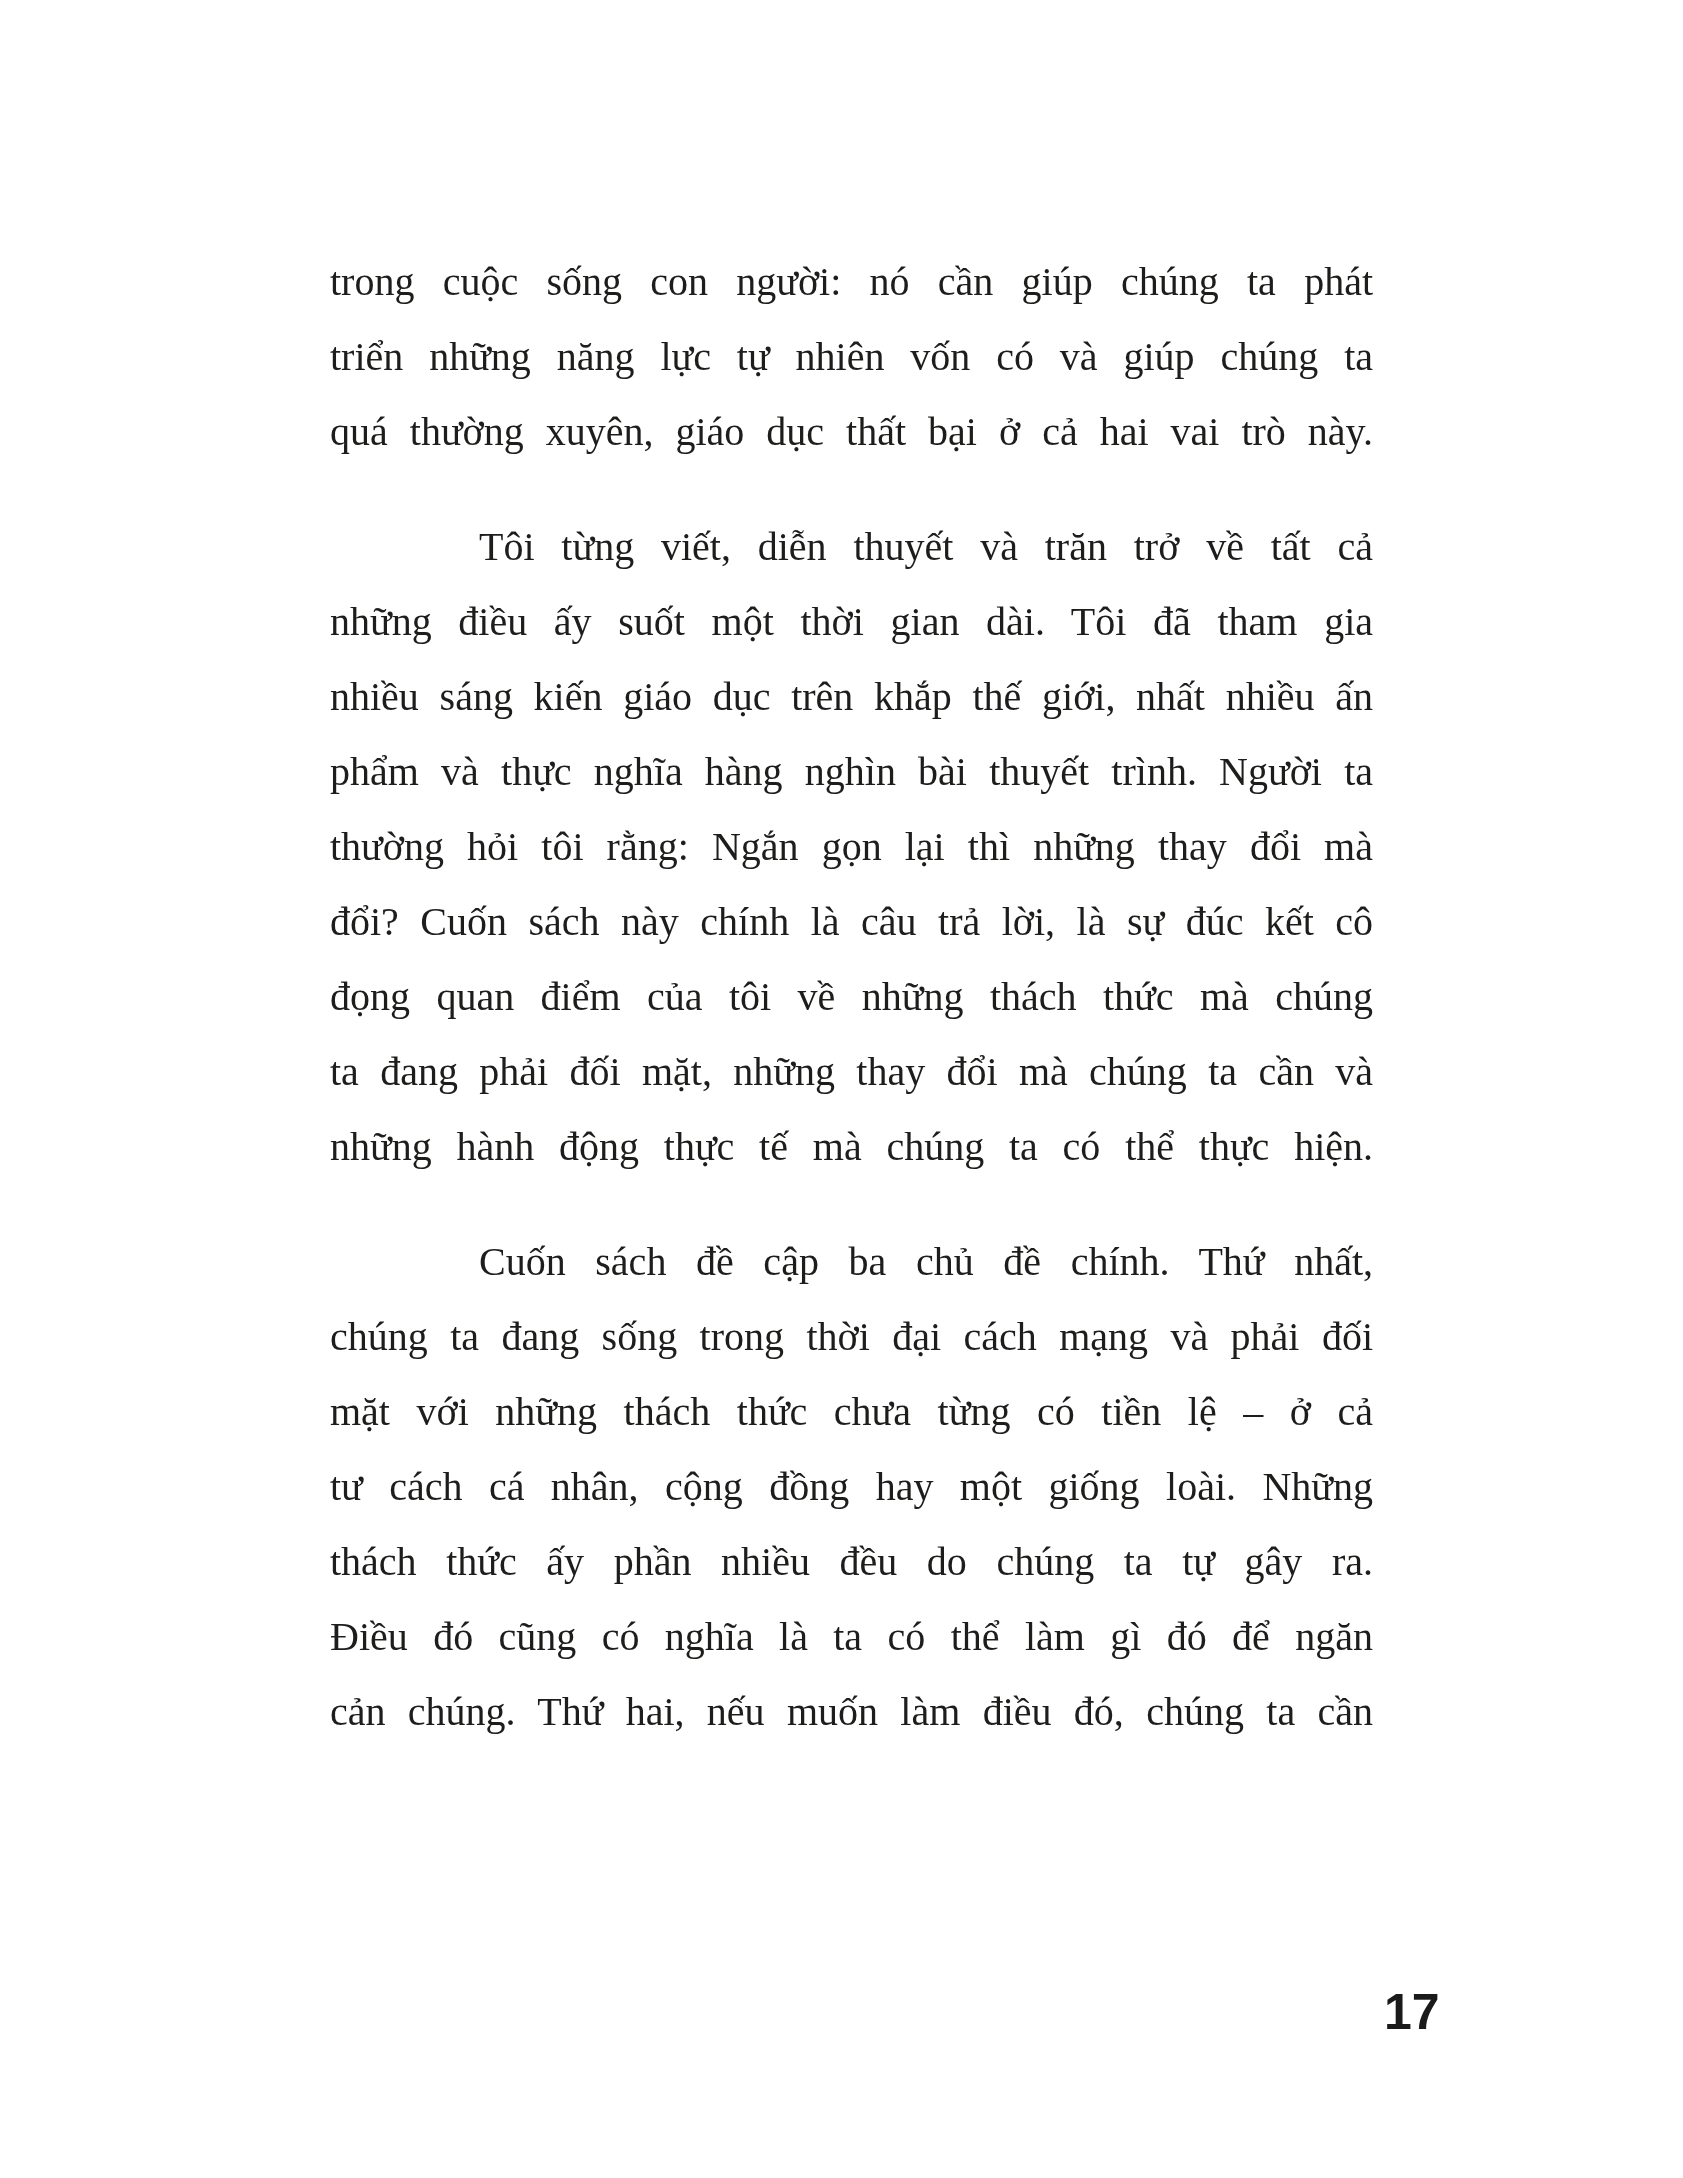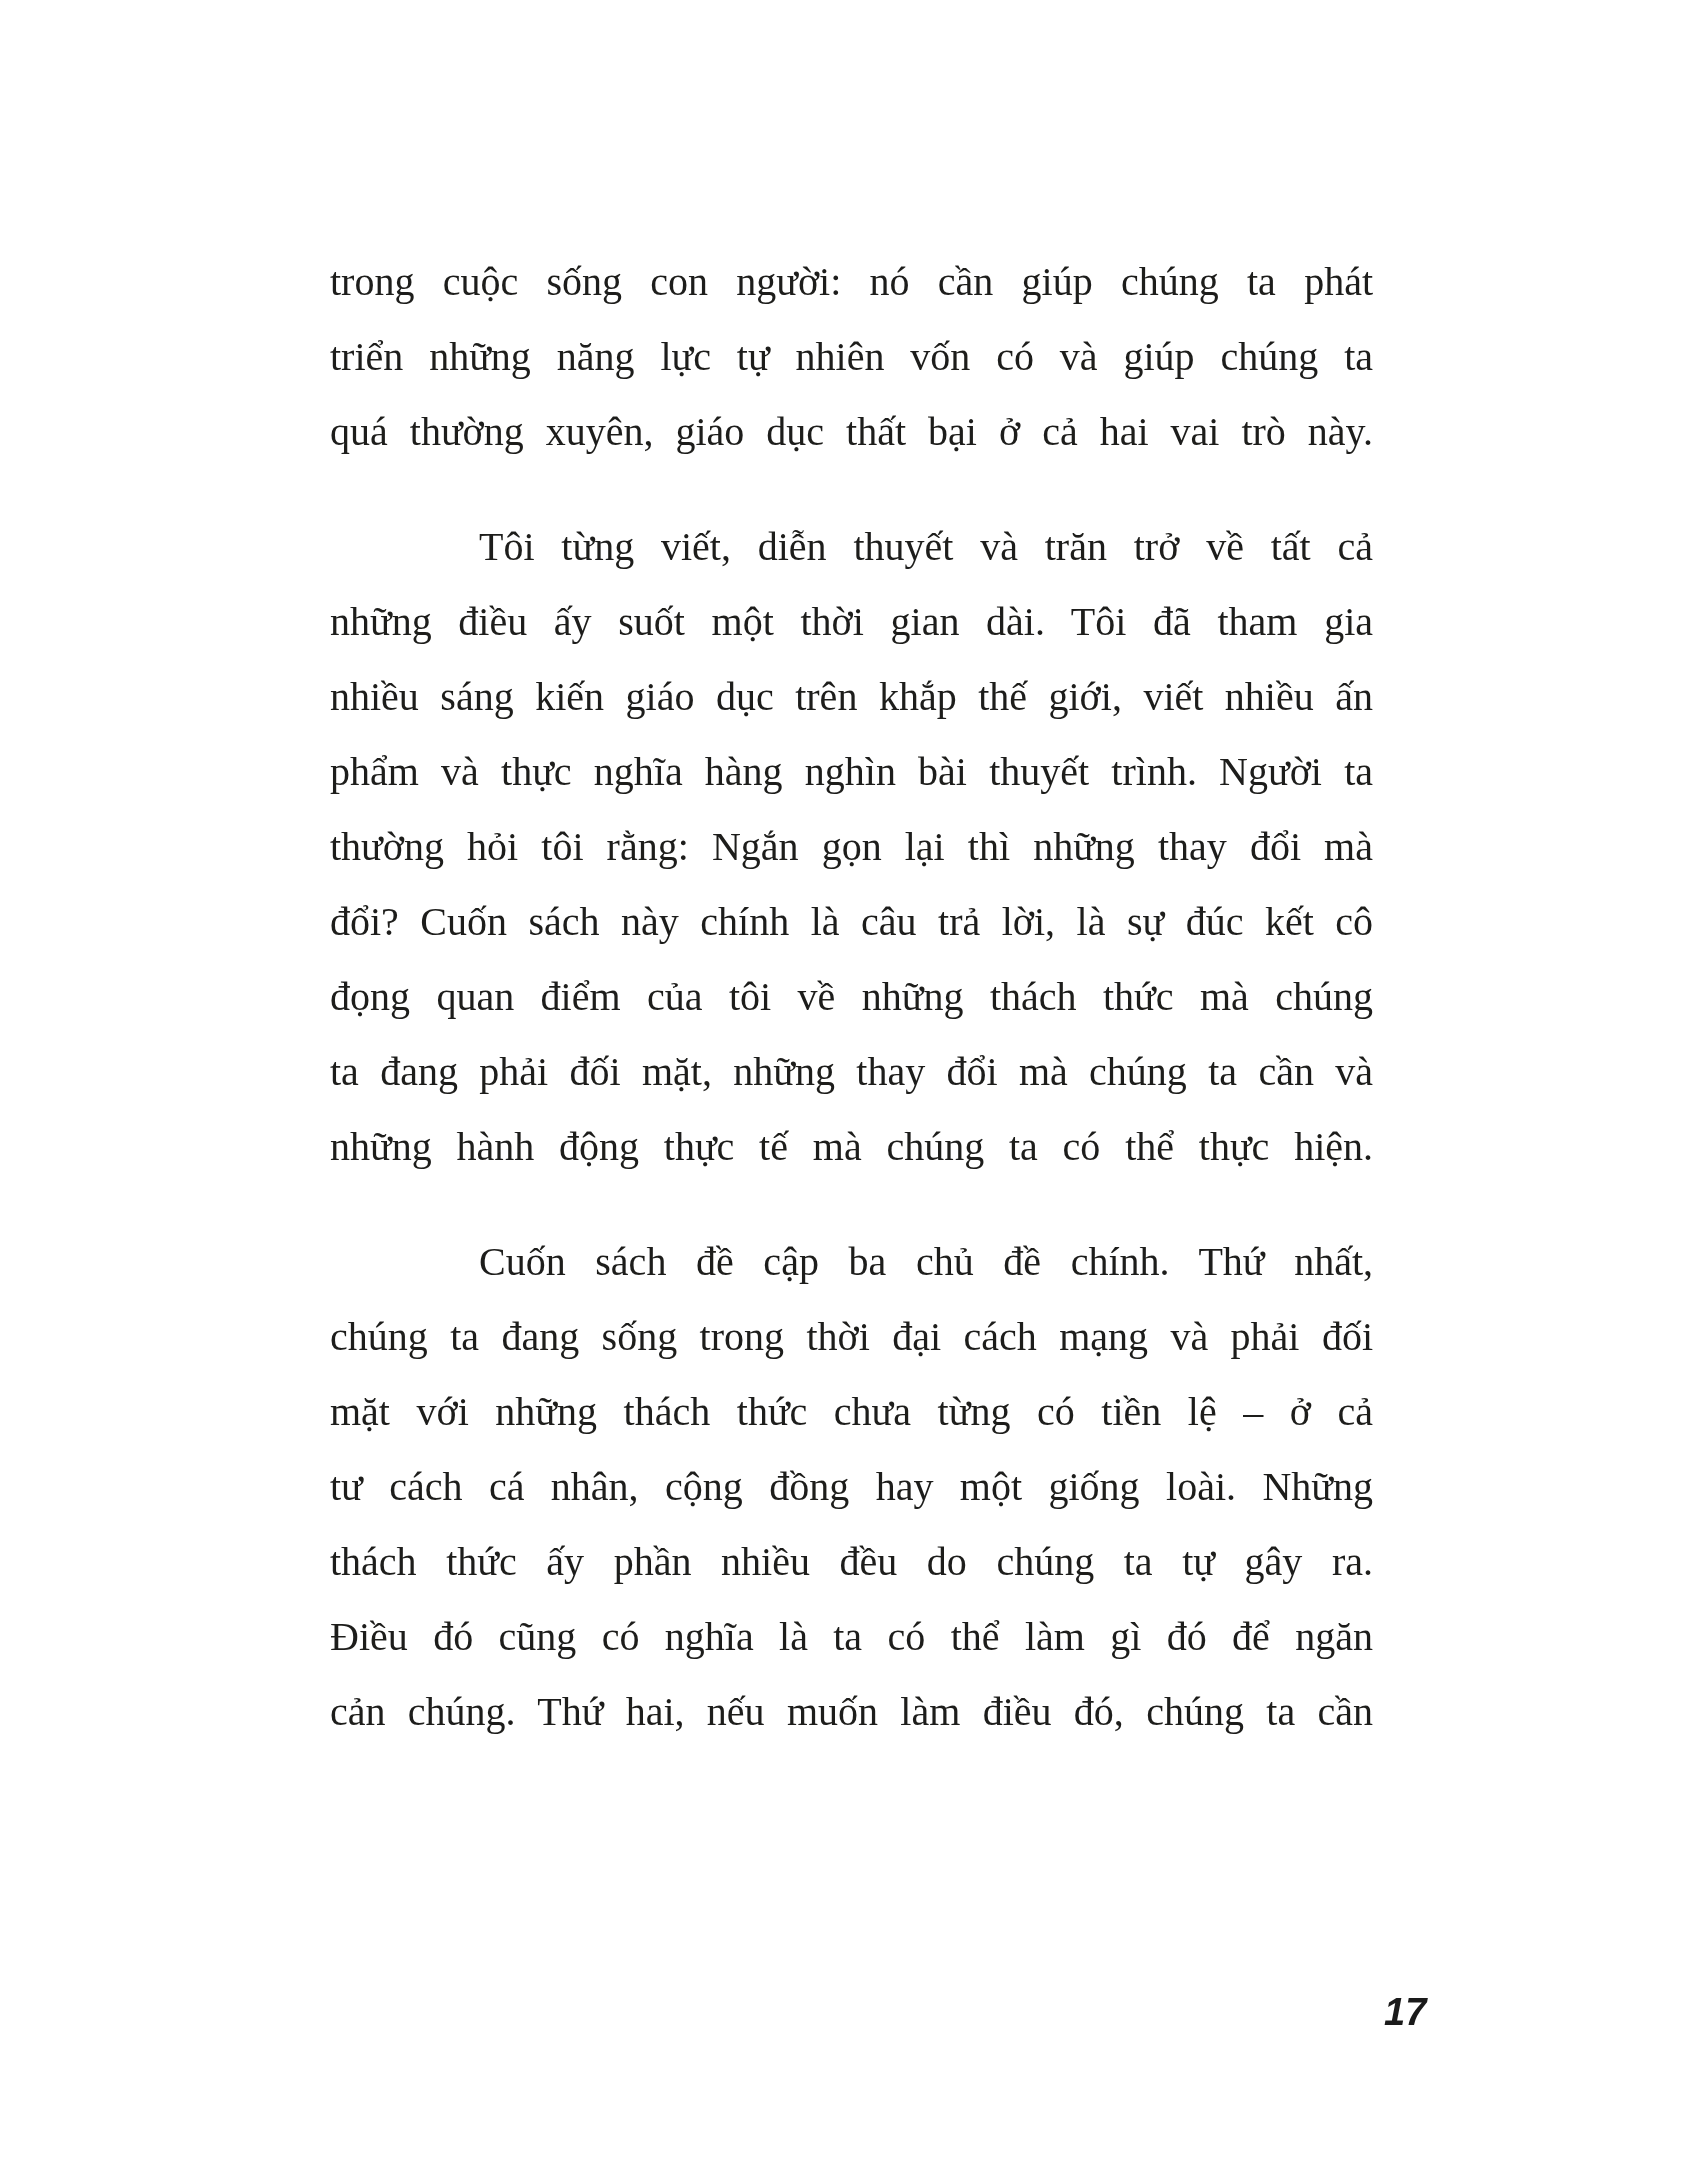--- a/index.html
+++ b/index.html
@@ -70,7 +70,7 @@
     <div class="para">
       <div class="line indent">Tôi từng viết, diễn thuyết và trăn trở về tất cả</div>
       <div class="line">những điều ấy suốt một thời gian dài. Tôi đã tham gia</div>
-      <div class="line">nhiều sáng kiến giáo dục trên khắp thế giới, viết nhiều ấn</div>
+      <div class="line">nhiều sáng kiến giáo dục trên khắp thế giới, nhất nhiều ấn</div>
       <div class="line">phẩm và thực nghĩa hàng nghìn bài thuyết trình. Người ta</div>
       <div class="line">thường hỏi tôi rằng: Ngắn gọn lại thì những thay đổi mà</div>
       <div class="line">đổi? Cuốn sách này chính là câu trả lời, là sự đúc kết cô</div>

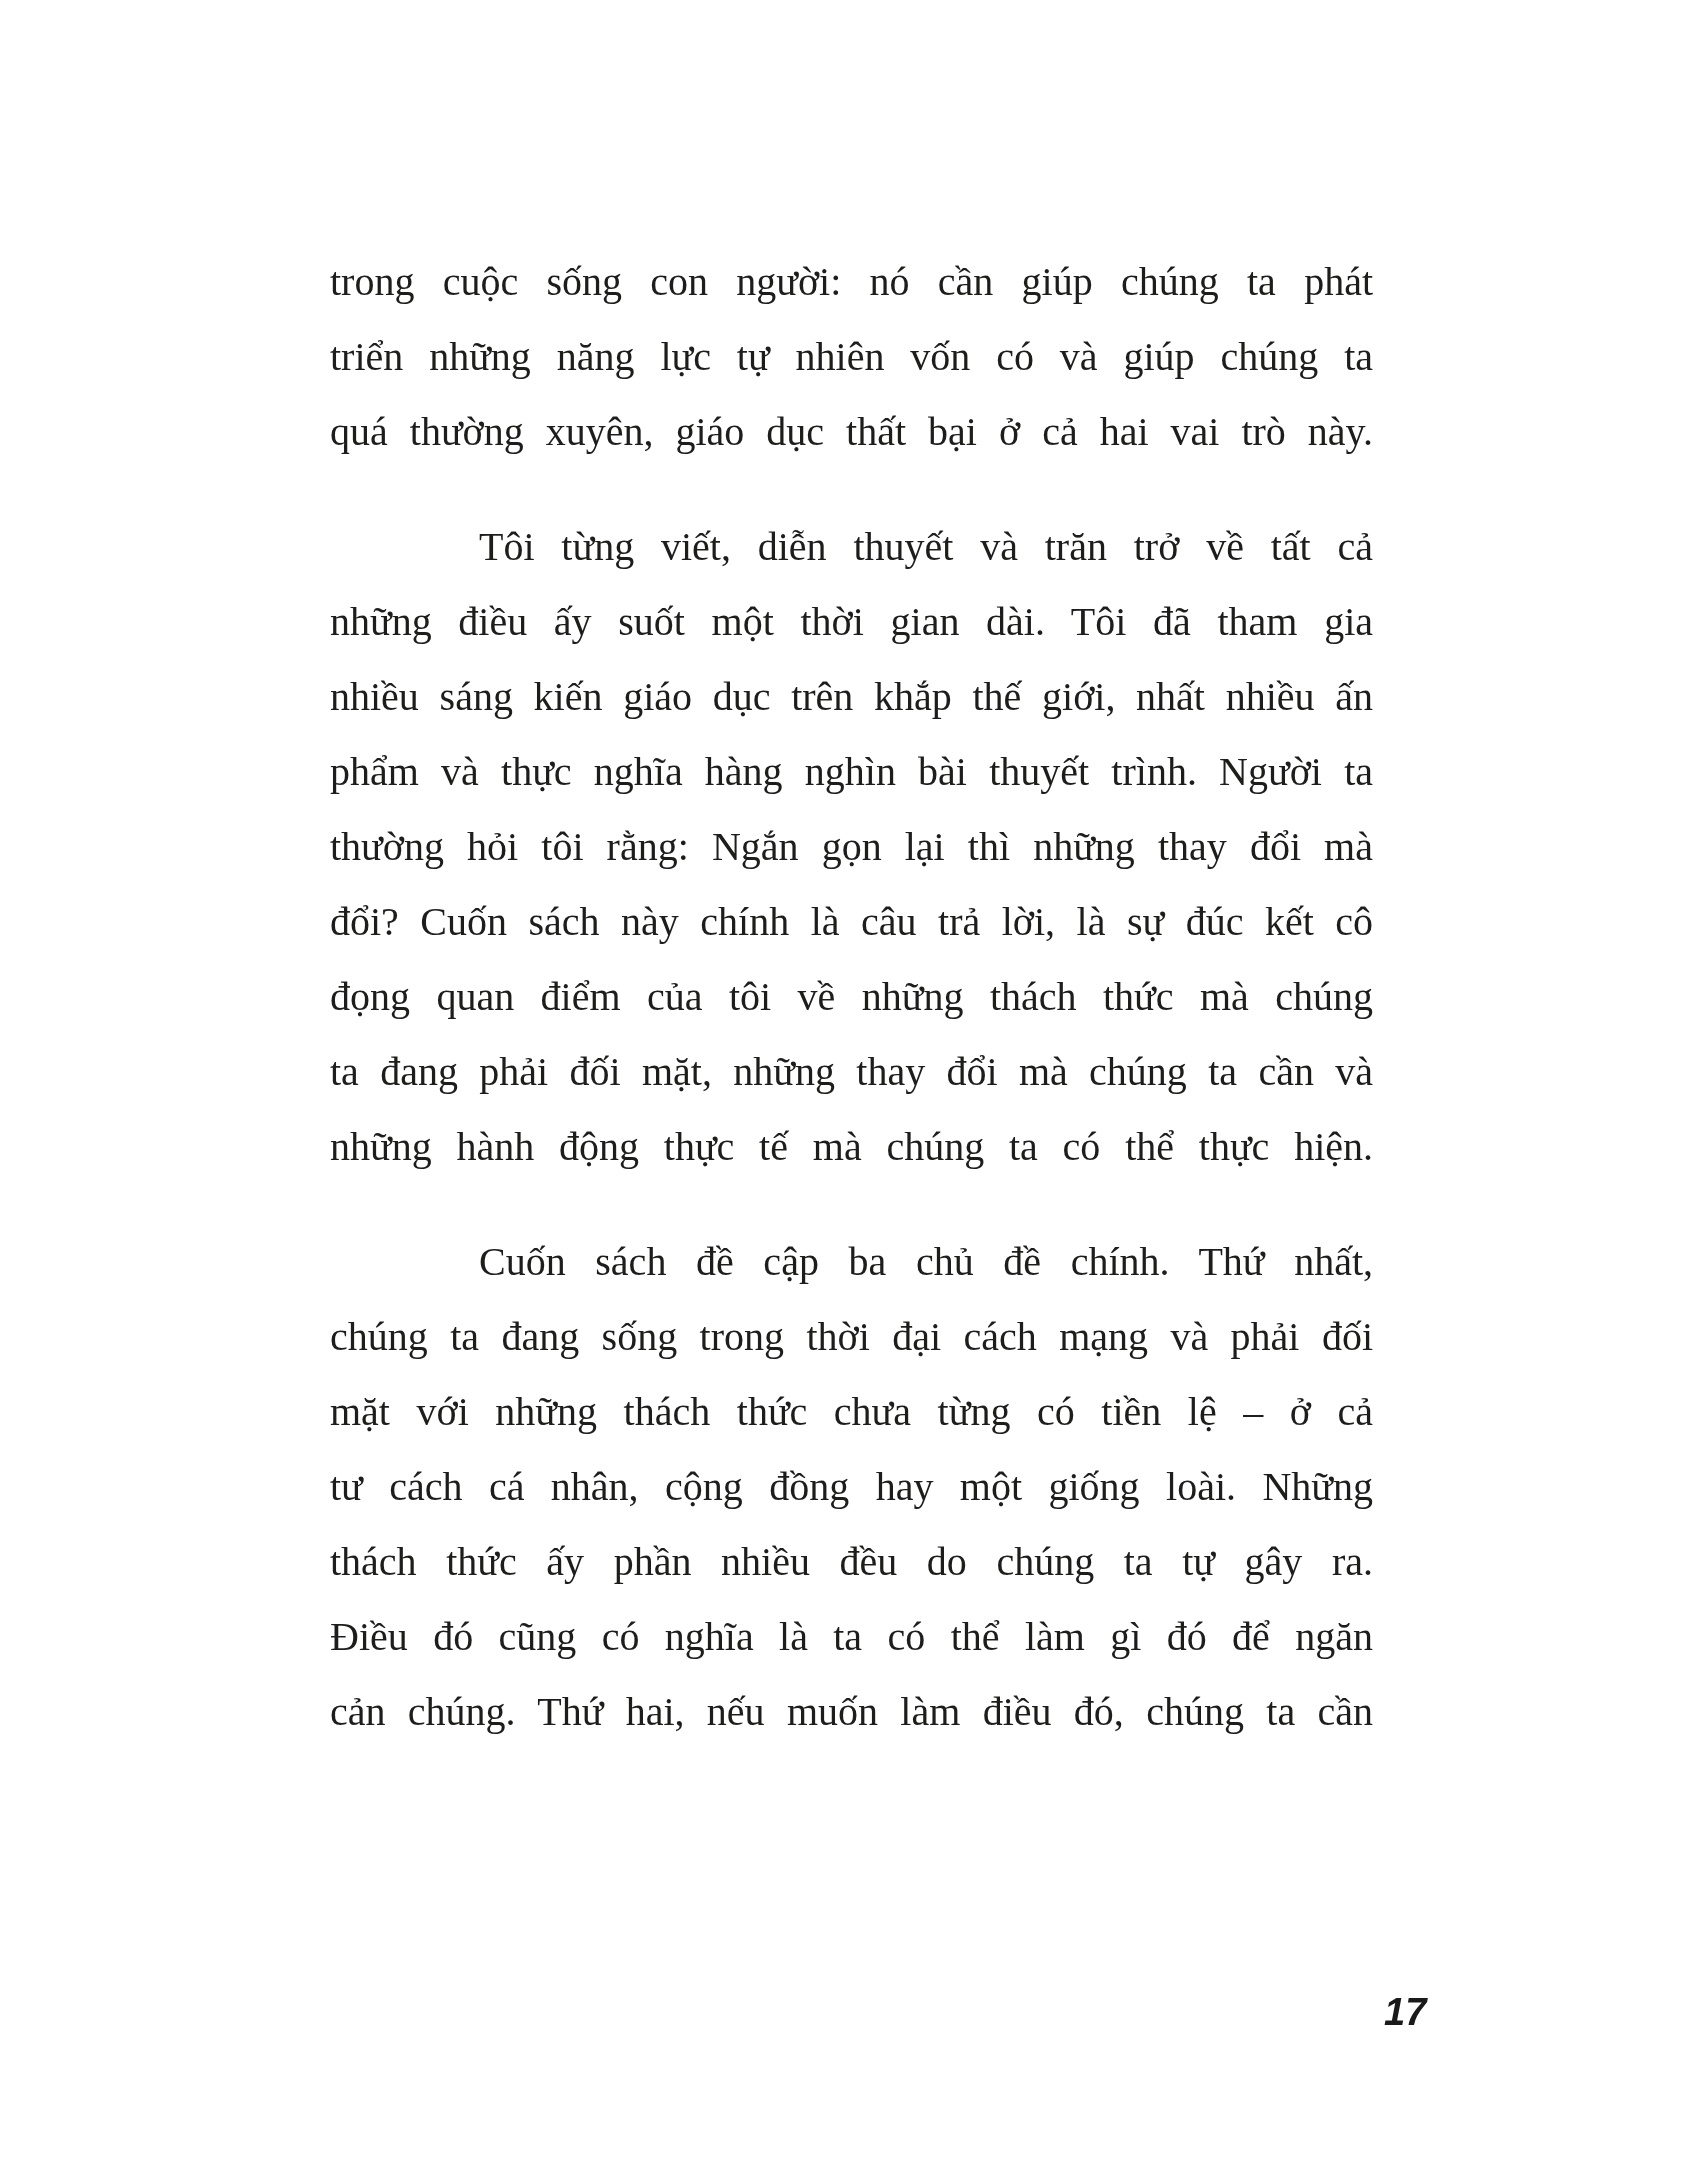--- a/index.html
+++ b/index.html
@@ -49,9 +49,8 @@
     color: #1a1a1a;
     font-family: "Liberation Sans", "DejaVu Sans", sans-serif;
     font-weight: 700;
-    font-size: 38px;
+    font-size: 50px;
     line-height: 40px;
-    font-style: italic;
   }
 </style>
 </head>

